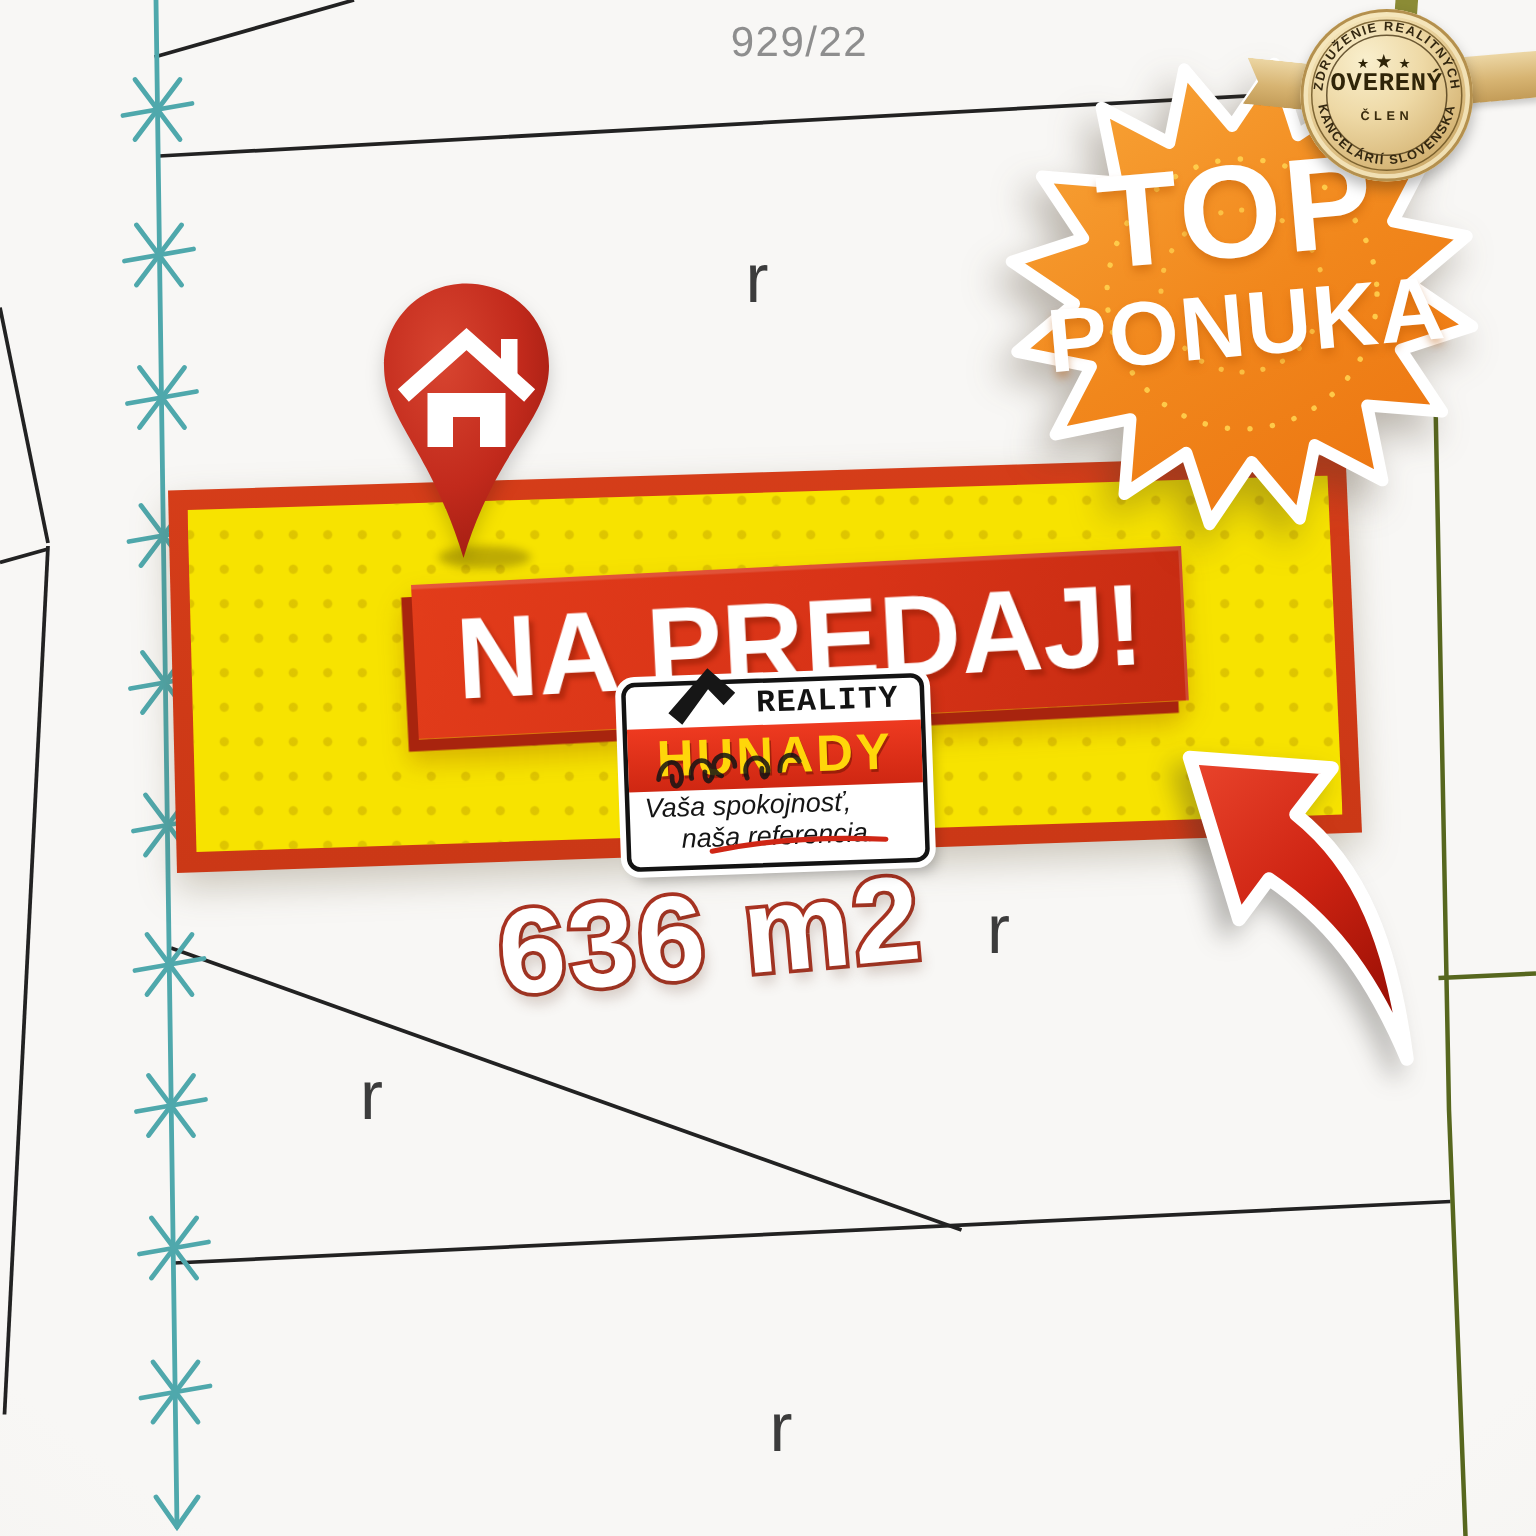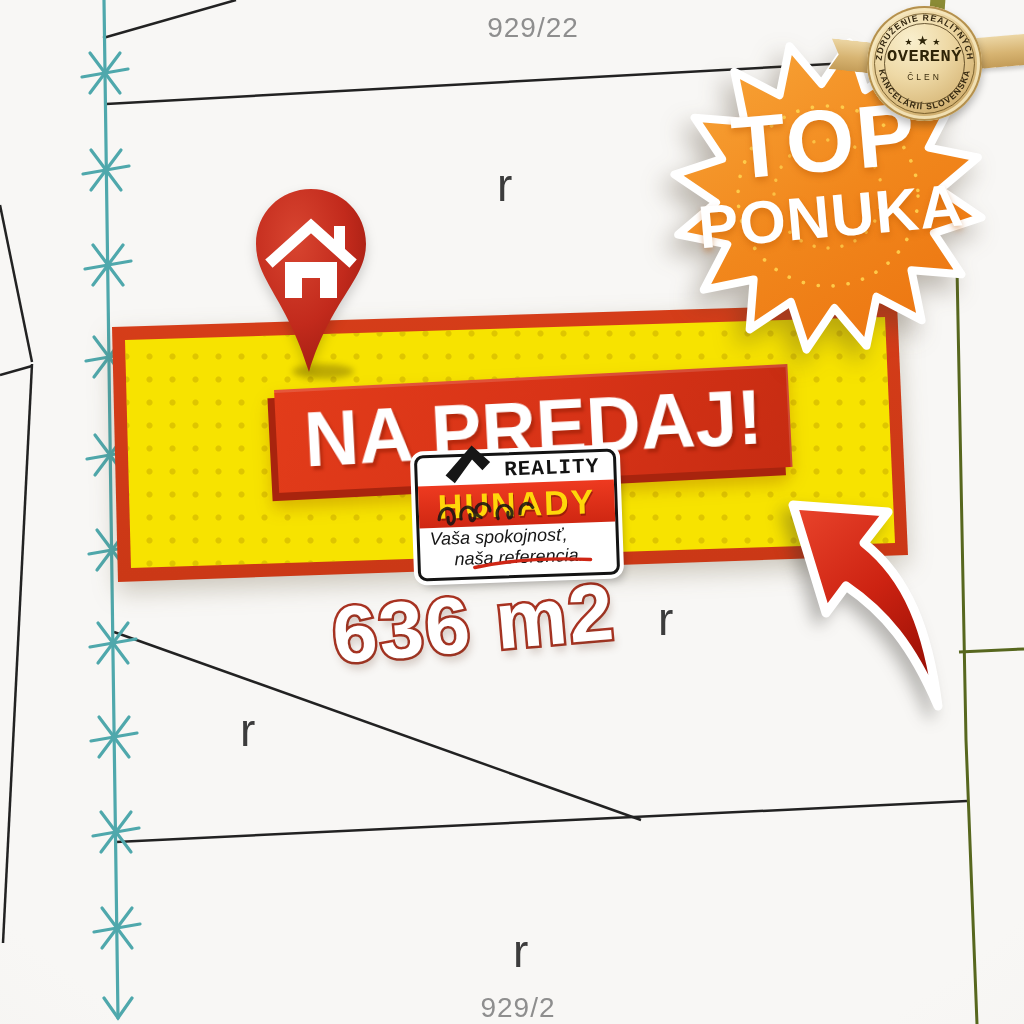--- a/index.html
+++ b/index.html
@@ -70,7 +70,7 @@
   .badge .bt{position:absolute;top:41px;left:0;width:100%;text-align:center;
     font-size:17px;font-weight:900;color:#2f2408;letter-spacing:.5px;font-family:Liberation Mono, monospace;}
   .badge .bs{position:absolute;top:66px;left:0;width:100%;text-align:center;
-    font-size:8.5px;font-weight:400;color:#3a2c0e;letter-spacing:3px;}
+    font-size:8.5px;font-weight:700;color:#3a2c0e;letter-spacing:3px;}
   .badge svg text{font-family:"Liberation Sans",sans-serif;font-size:8.6px;font-weight:700;
     fill:#332710;letter-spacing:1.1px;}
 

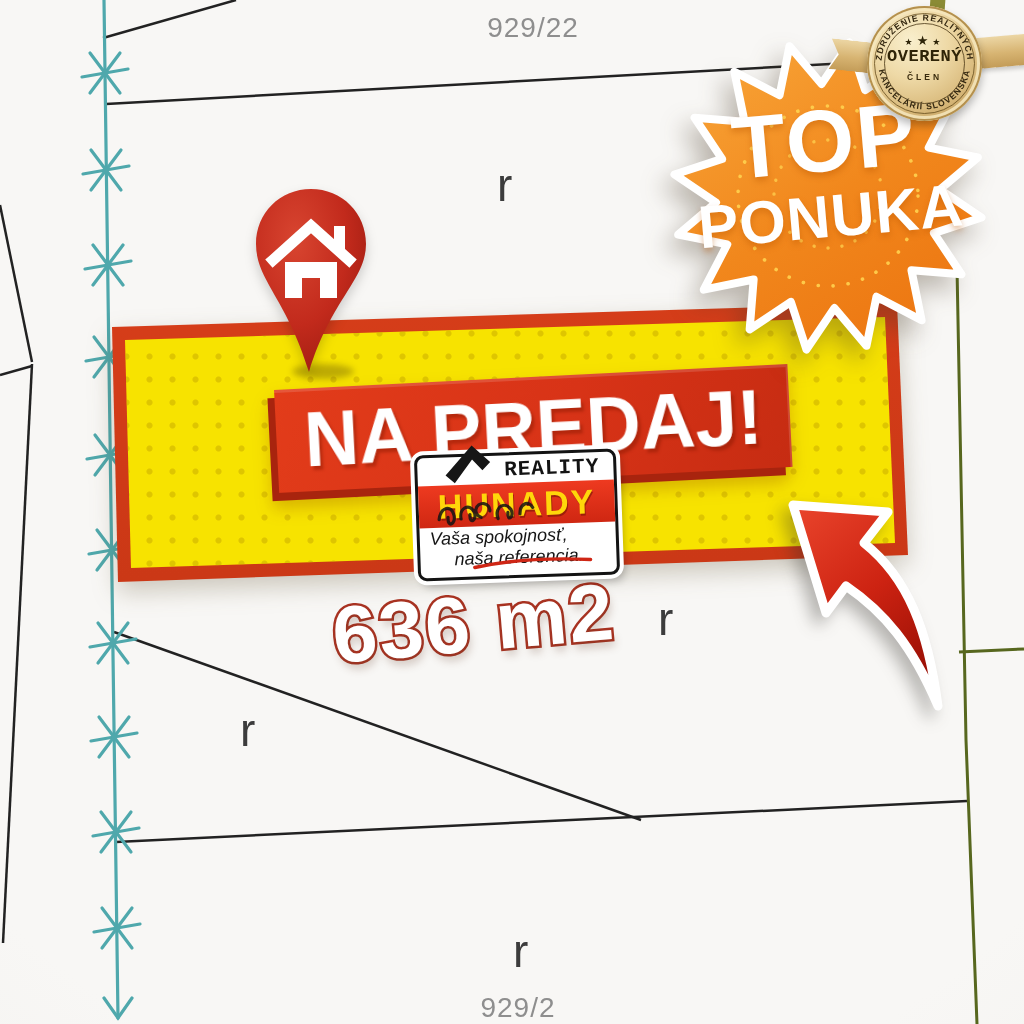--- a/index.html
+++ b/index.html
@@ -143,7 +143,6 @@
   <div class="pmark" style="left:240px;top:703px">r</div>
   <div class="pmark" style="left:658px;top:592px">r</div>
   <div class="pmark" style="left:513px;top:924px">r</div>
-  <div class="plabel" style="left:448px;top:992px">929/2</div>
 
   <div class="banner-wrap">
     <div class="banner-border"></div>

